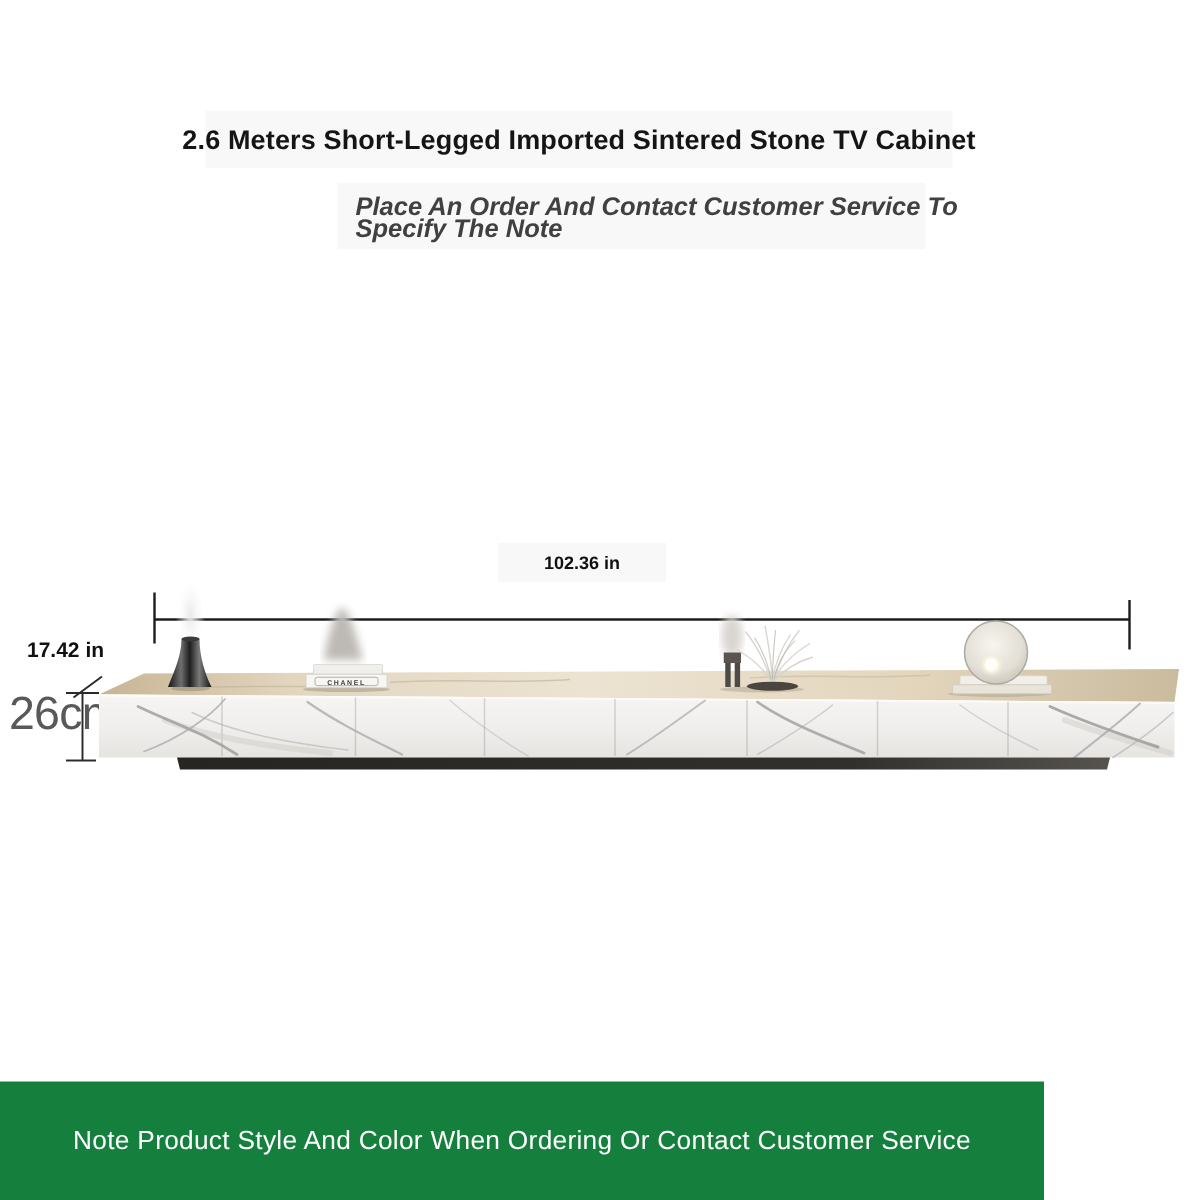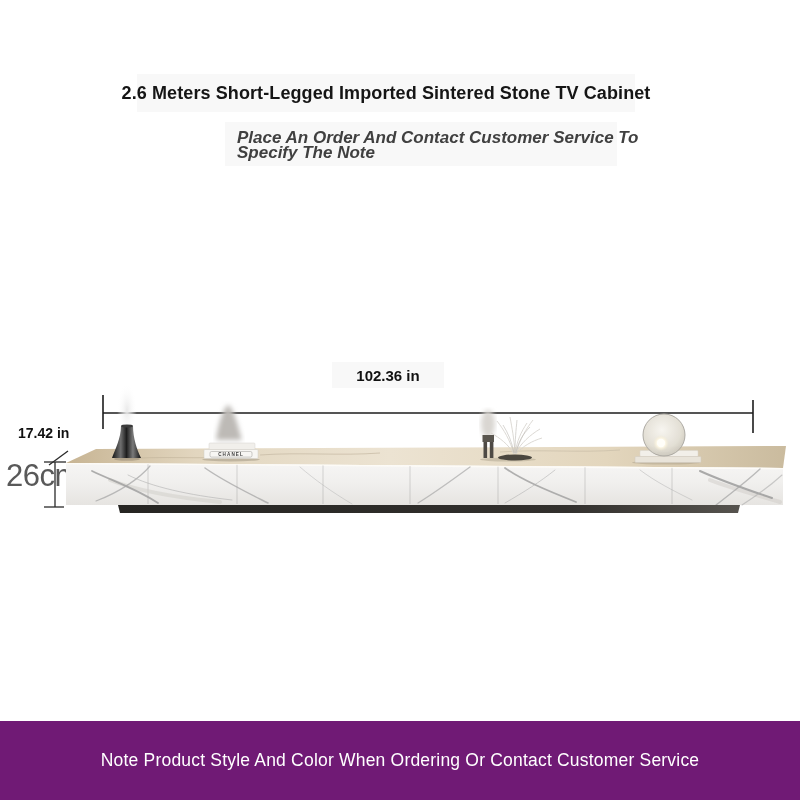--- a/index.html
+++ b/index.html
@@ -13,7 +13,7 @@
   .subtitle-panel{left:225px;top:122px;width:392px;height:44px;padding:8px 0 0 12px;box-sizing:border-box;}
   .subtitle-line{font-size:17px;font-weight:bold;color:#404040;line-height:15px;white-space:nowrap;font-style:italic;}
   .width-label-panel{left:332px;top:362px;width:112px;height:26px;display:flex;align-items:center;justify-content:center;}
-  .dim-label{font-size:15px;font-weight:bold;color:#111;white-space:nowrap;text-align:center;}
+  .dim-label{font-size:12px;font-weight:bold;color:#111;white-space:nowrap;text-align:center;}
   .depth-label{position:absolute;left:18px;top:425px;font-size:14px;font-weight:bold;color:#111;white-space:nowrap;}
   .height-label{position:absolute;left:6px;top:458px;font-size:31px;font-weight:400;color:#595959;letter-spacing:-0.5px;white-space:nowrap;}
   .figure-svg{position:absolute;left:0;top:340px;width:800px;height:200px;}

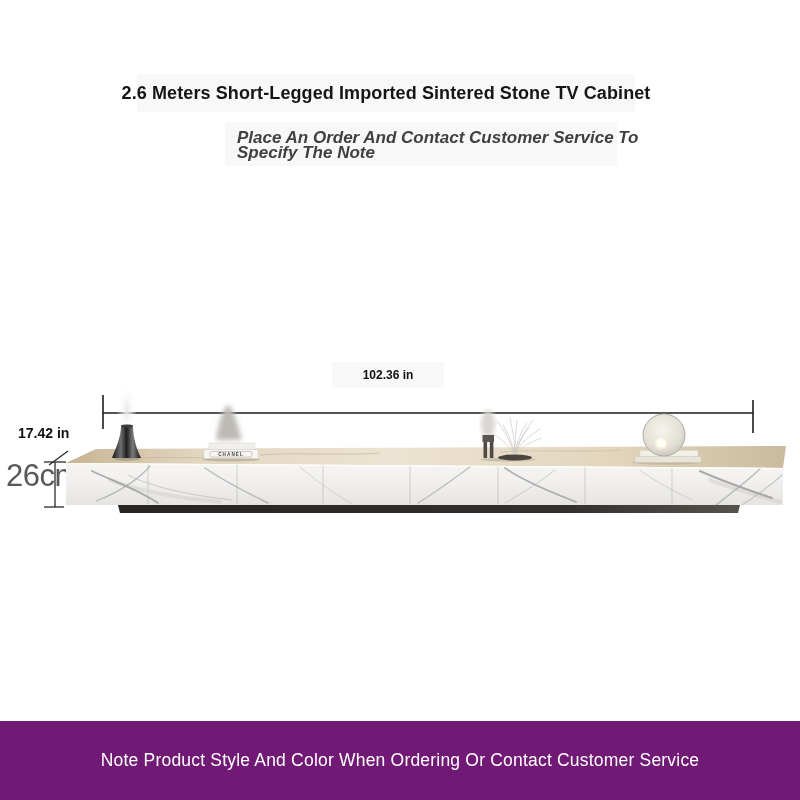--- a/index.html
+++ b/index.html
@@ -18,7 +18,7 @@
   .height-label{position:absolute;left:6px;top:458px;font-size:31px;font-weight:400;color:#595959;letter-spacing:-0.5px;white-space:nowrap;}
   .figure-svg{position:absolute;left:0;top:340px;width:800px;height:200px;}
   .footer-banner{
-    position:absolute;left:0;top:721px;width:800px;height:79px;background:#701a75;
+    position:absolute;left:0;top:721px;width:696px;height:79px;background:#15803d;
     display:flex;align-items:center;justify-content:center;
   }
   .footer-text{color:#ffffff;font-size:17.5px;letter-spacing:0.2px;white-space:nowrap;}

